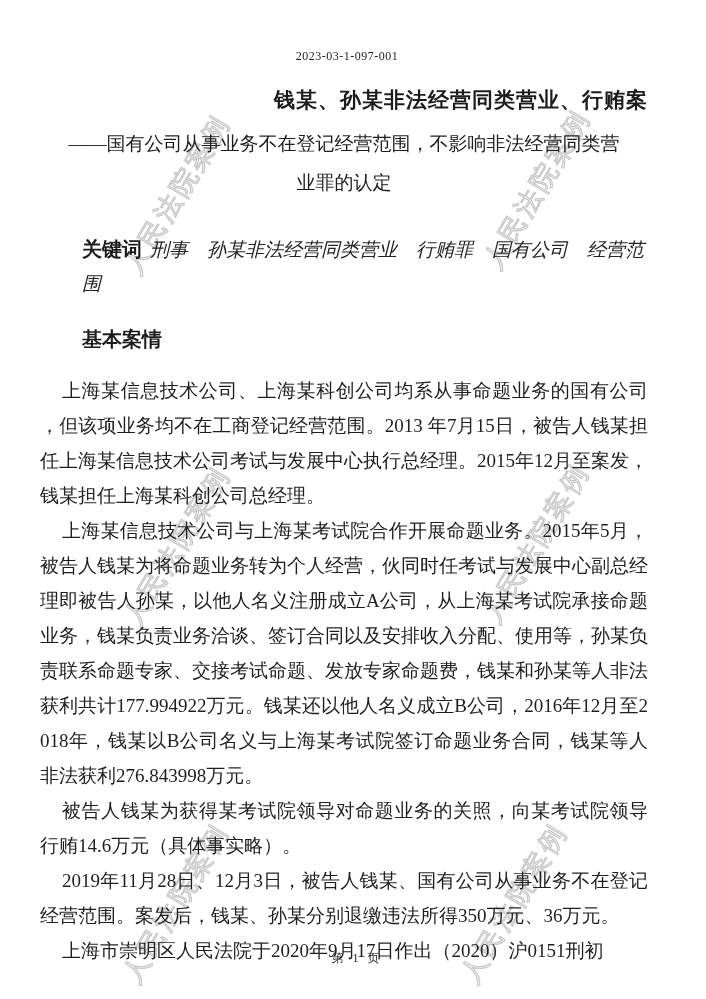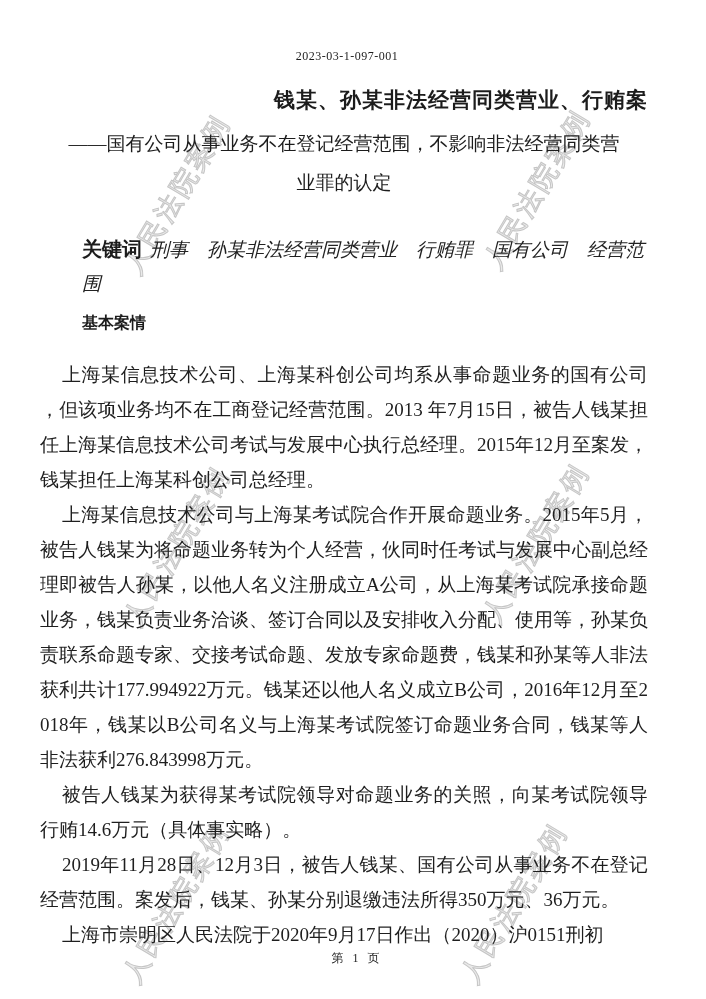--- a/index.html
+++ b/index.html
@@ -89,11 +89,11 @@
     color: #222222;
   }
   .section-heading {
-    margin-top: 4px;
+    margin-top: 20px;
     padding-left: 42px;
     font-family: "Liberation Sans", sans-serif;
     font-weight: bold;
-    font-size: 16px;
+    font-size: 20px;
     line-height: 36px;
   }
   .body-text {

